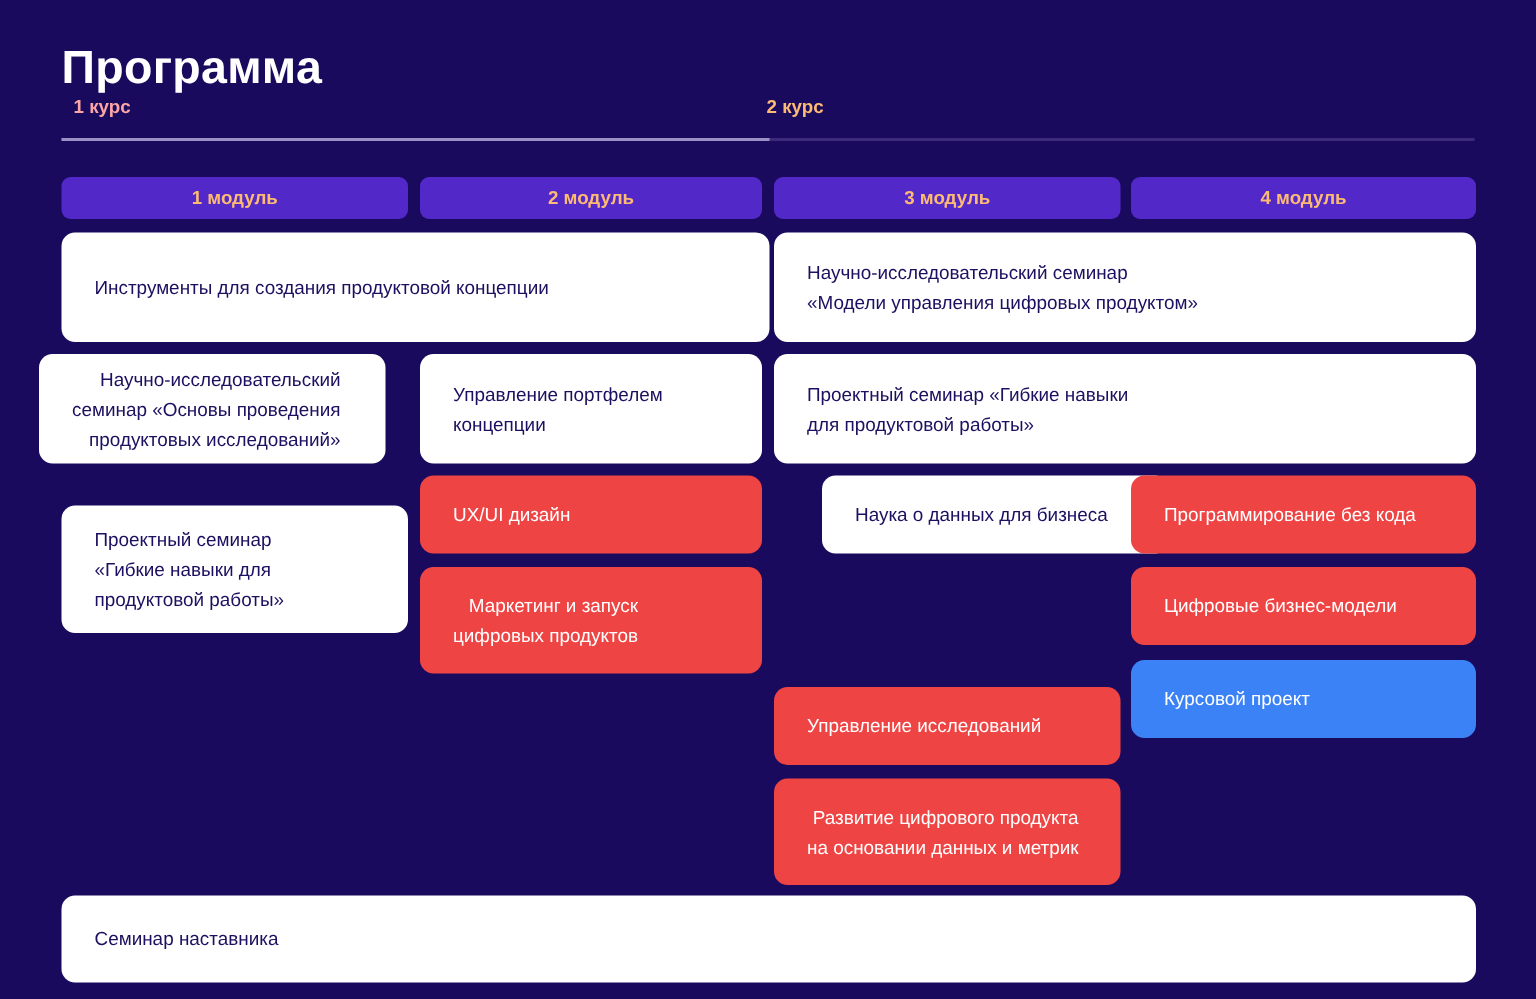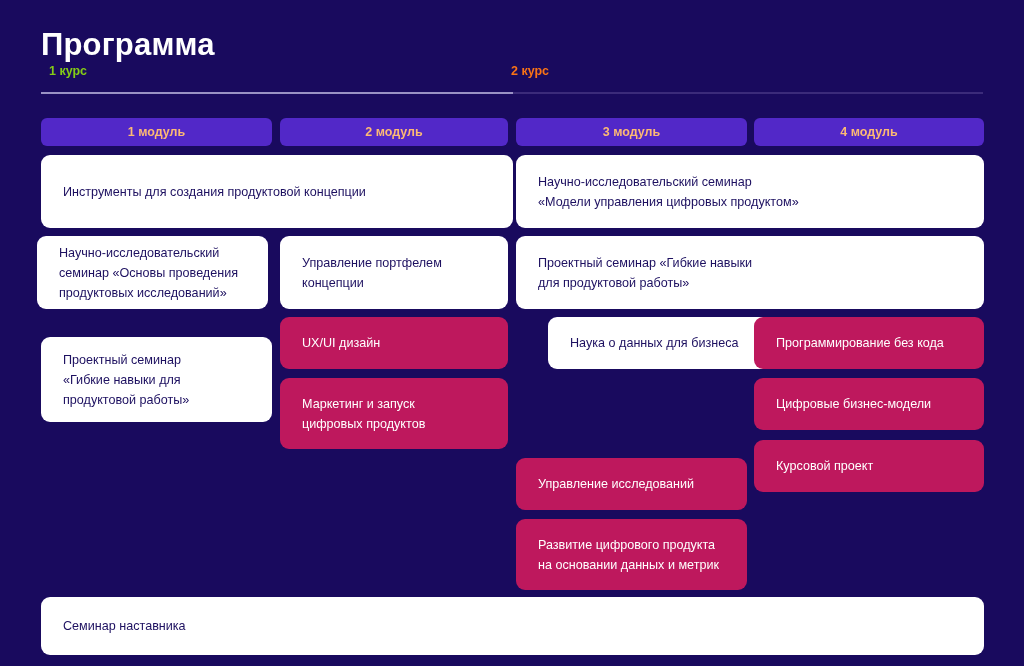--- a/index.html
+++ b/index.html
@@ -57,7 +57,7 @@
     font-family: inherit;
     cursor: pointer;
   }
-  .tab-1 { left: 8px; color: #84cc16; }
+  .tab-1 { left: 8px; color: #fca5a5; }
   .tab-2 { left: 470px; color: #f97316; }
 
   .tab-rail {

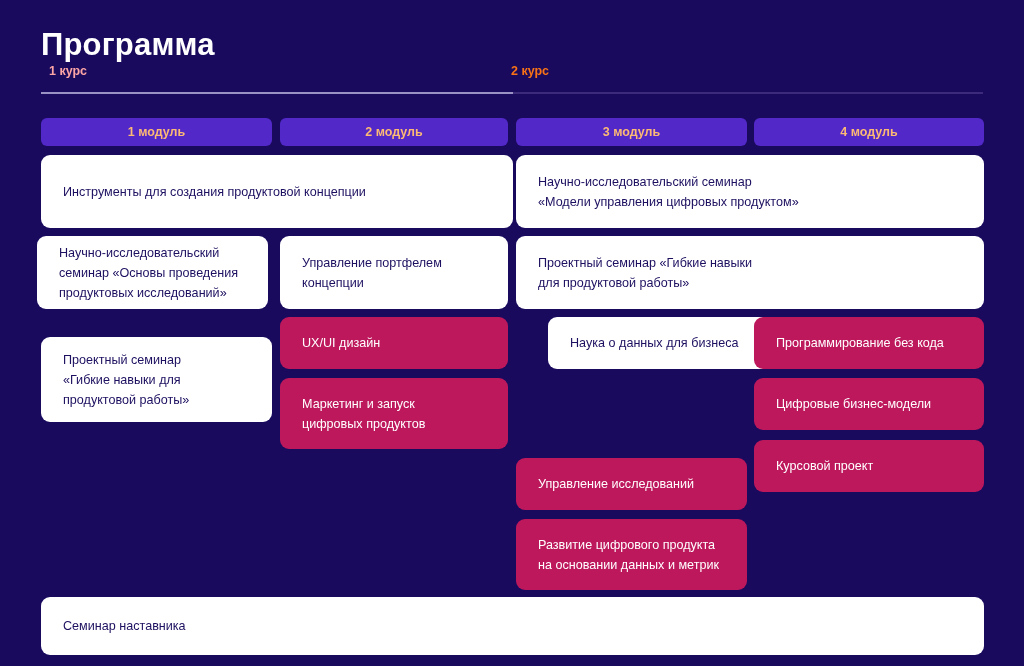--- a/index.html
+++ b/index.html
@@ -58,7 +58,7 @@
     cursor: pointer;
   }
   .tab-1 { left: 8px; color: #fca5a5; }
-  .tab-2 { left: 470px; color: #f97316; }
+  .tab-2 { left: 470px; color: #fdba74; }
 
   .tab-rail {
     position: absolute;

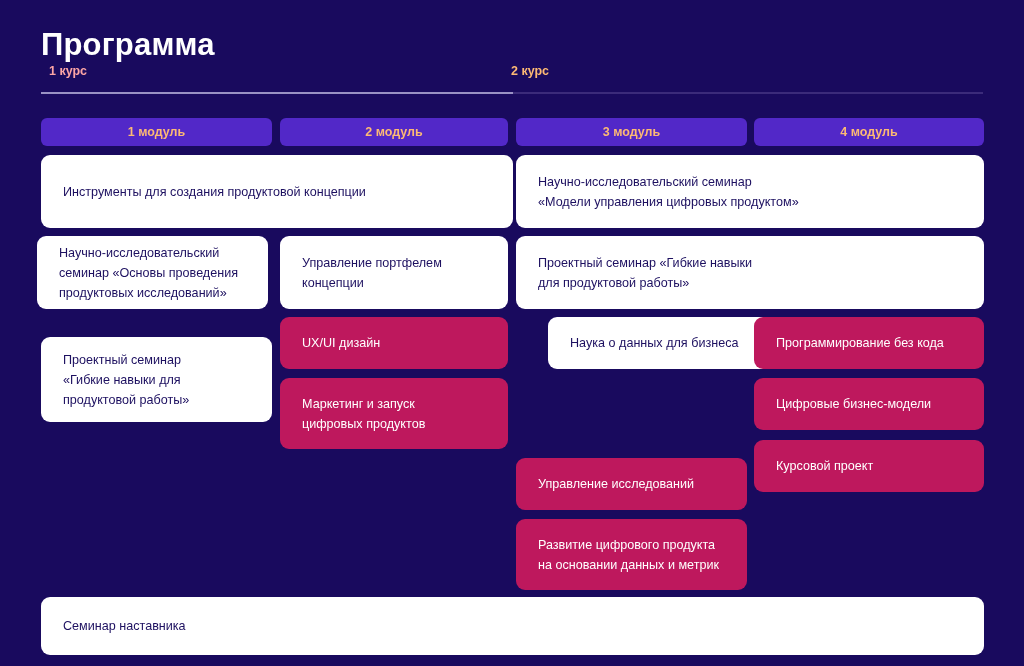--- a/index.html
+++ b/index.html
@@ -129,7 +129,7 @@
 
   
   .c-tools     { left: 41px;  top: 155px; width: 472px; height: 73px; }
-  .c-research  { left: 37px;  top: 236px; width: 231px; height: 73px; }
+  .c-research  { left: 26px;  top: 236px; width: 231px; height: 73px; text-align: right; }
   .c-soft1     { left: 41px;  top: 337px; width: 231px; height: 85px; }
 
   

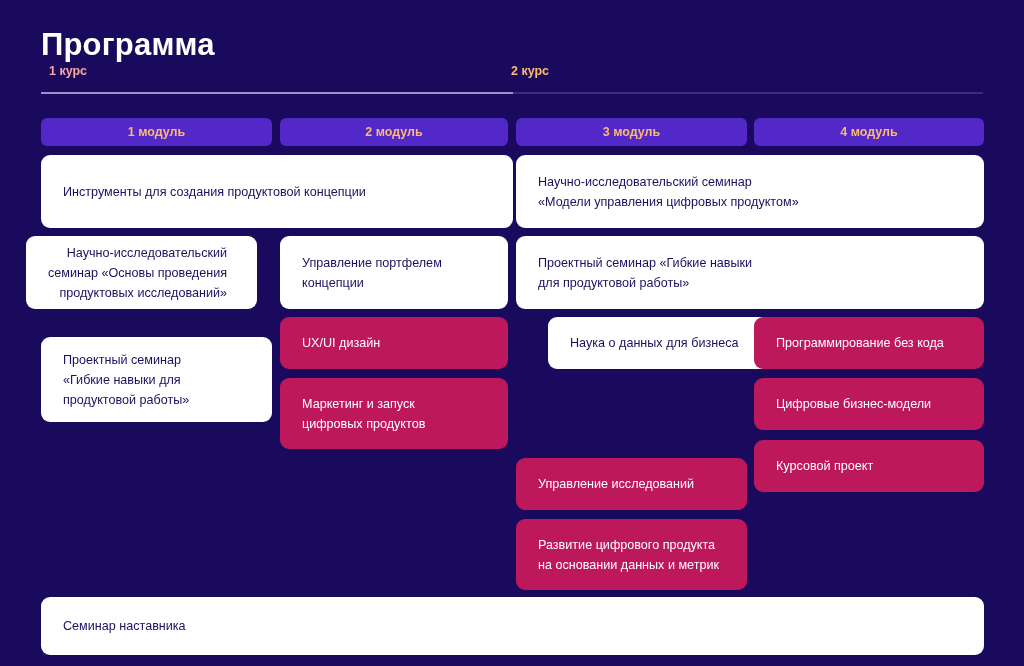--- a/index.html
+++ b/index.html
@@ -118,8 +118,9 @@
     color: #1d1060;
   }
   .card.blue {
-    background: #be185d;
+    background: #ef4444;
     color: #ffffff;
+    text-align: right;
   }
   .card.green {
     background: #be185d;

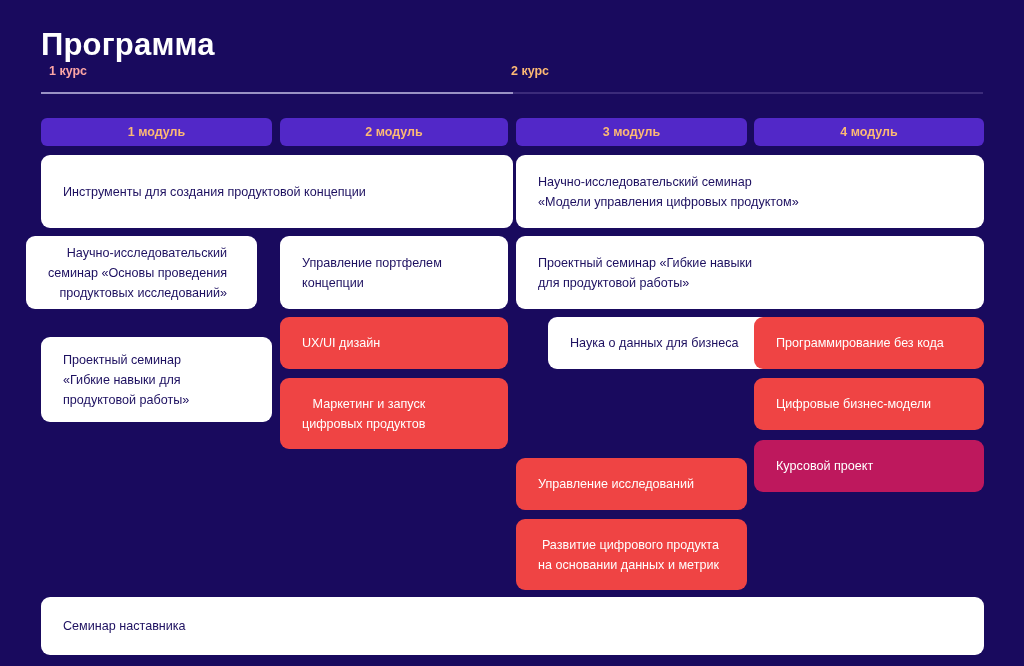--- a/index.html
+++ b/index.html
@@ -123,7 +123,7 @@
     text-align: right;
   }
   .card.green {
-    background: #be185d;
+    background: #3b82f6;
     color: #ffffff;
     text-align: center;
   }

